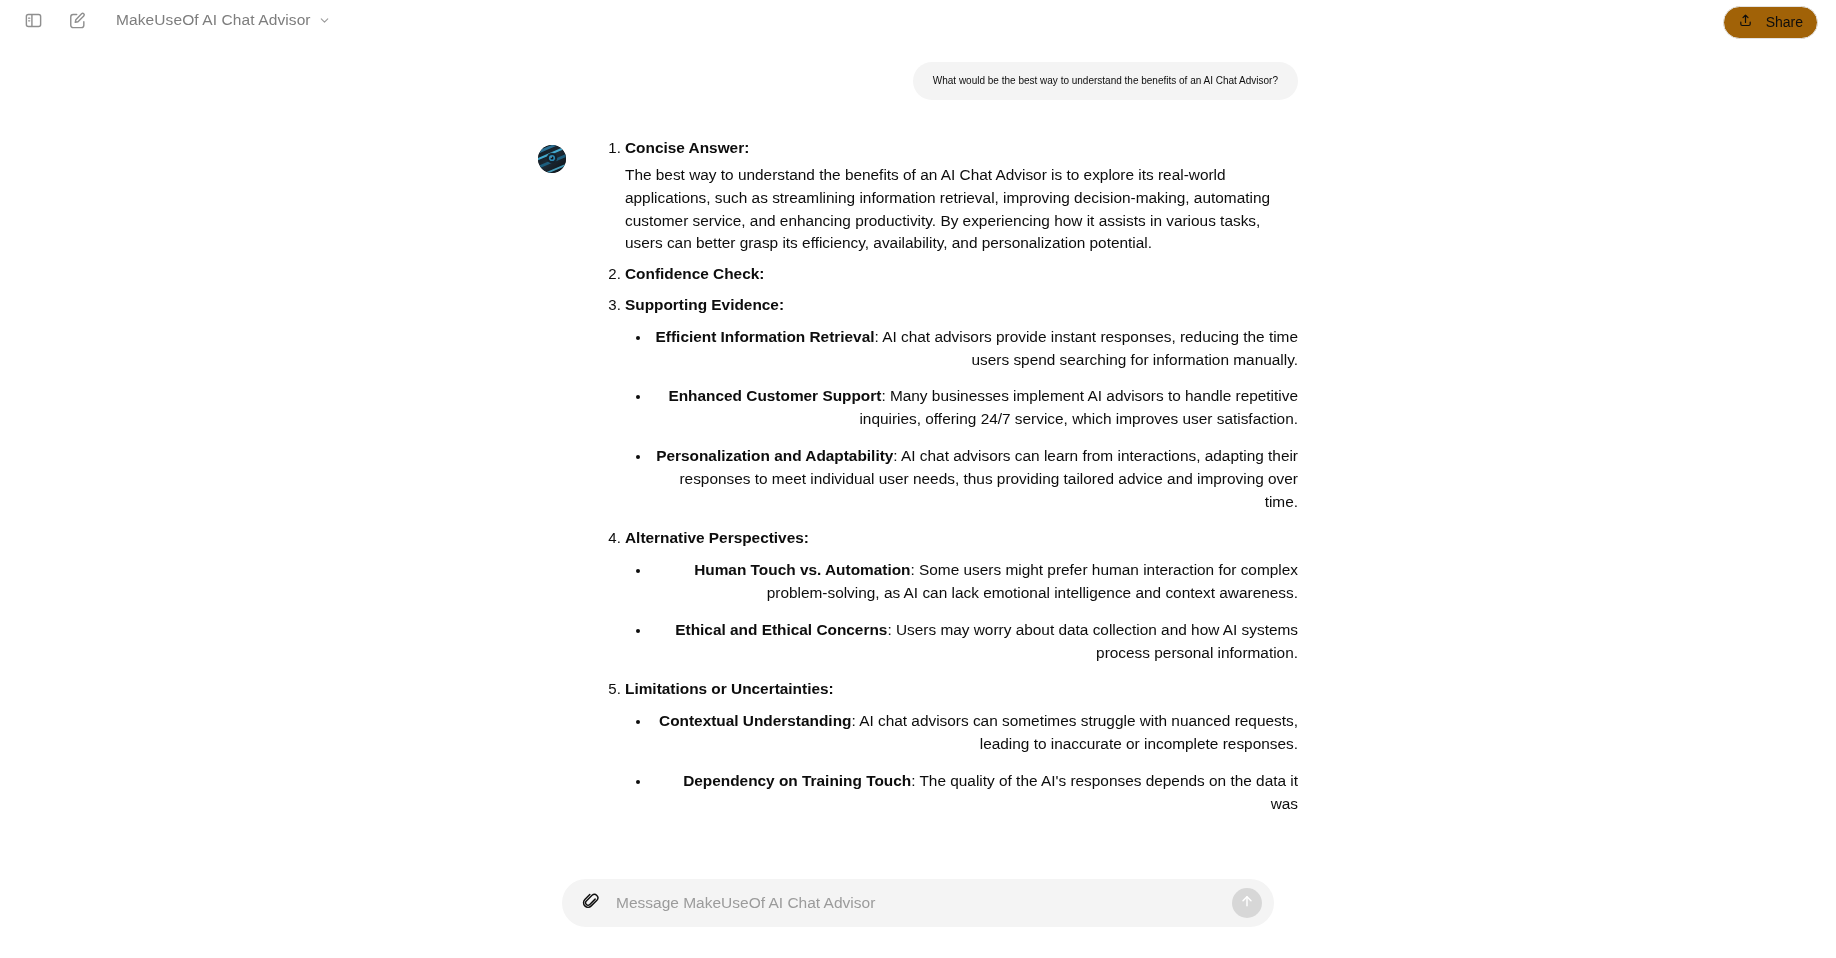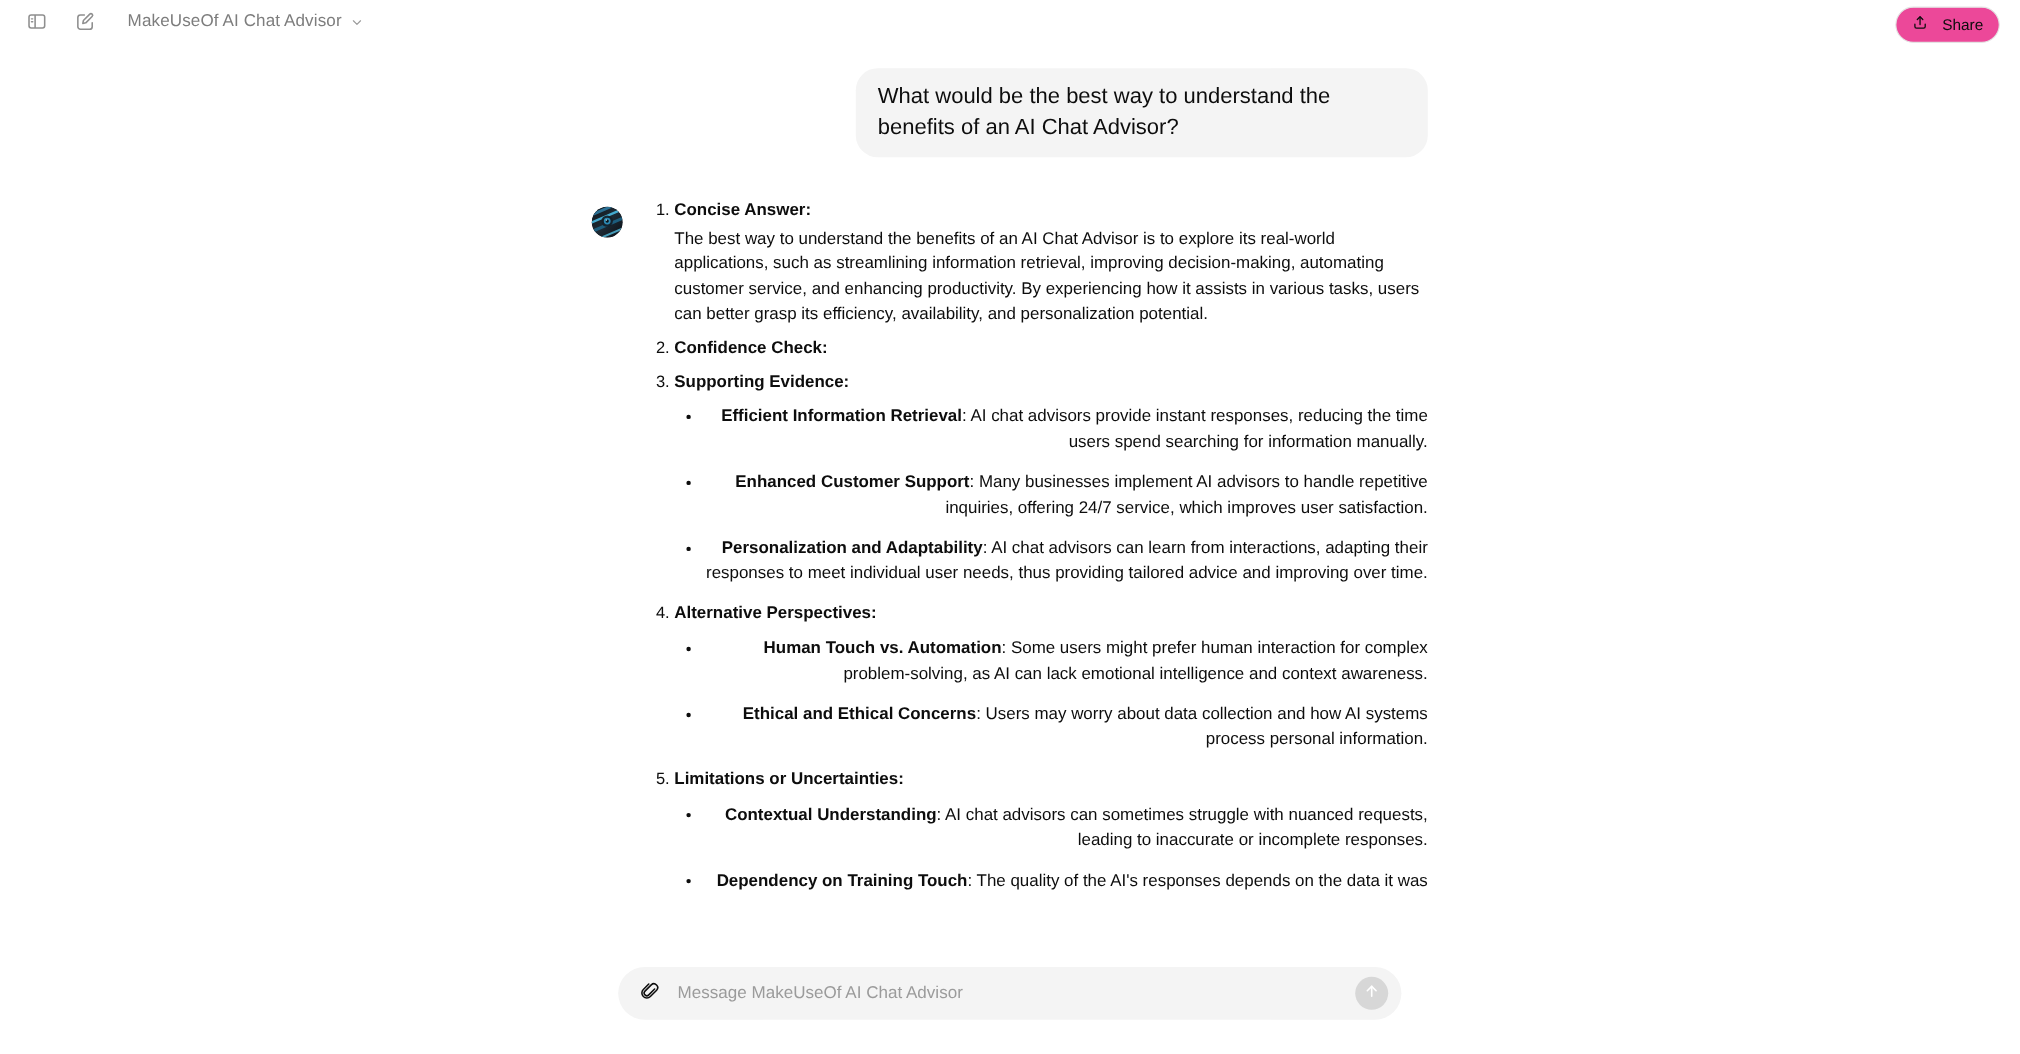--- a/index.html
+++ b/index.html
@@ -53,7 +53,7 @@
     padding: 0 14px;
     border: 1px solid #e3e3e3;
     border-radius: 999px;
-    background: #ec4899;
+    background: #a16207;
     font-size: 14px;
     color: #0d0d0d;
     cursor: pointer;

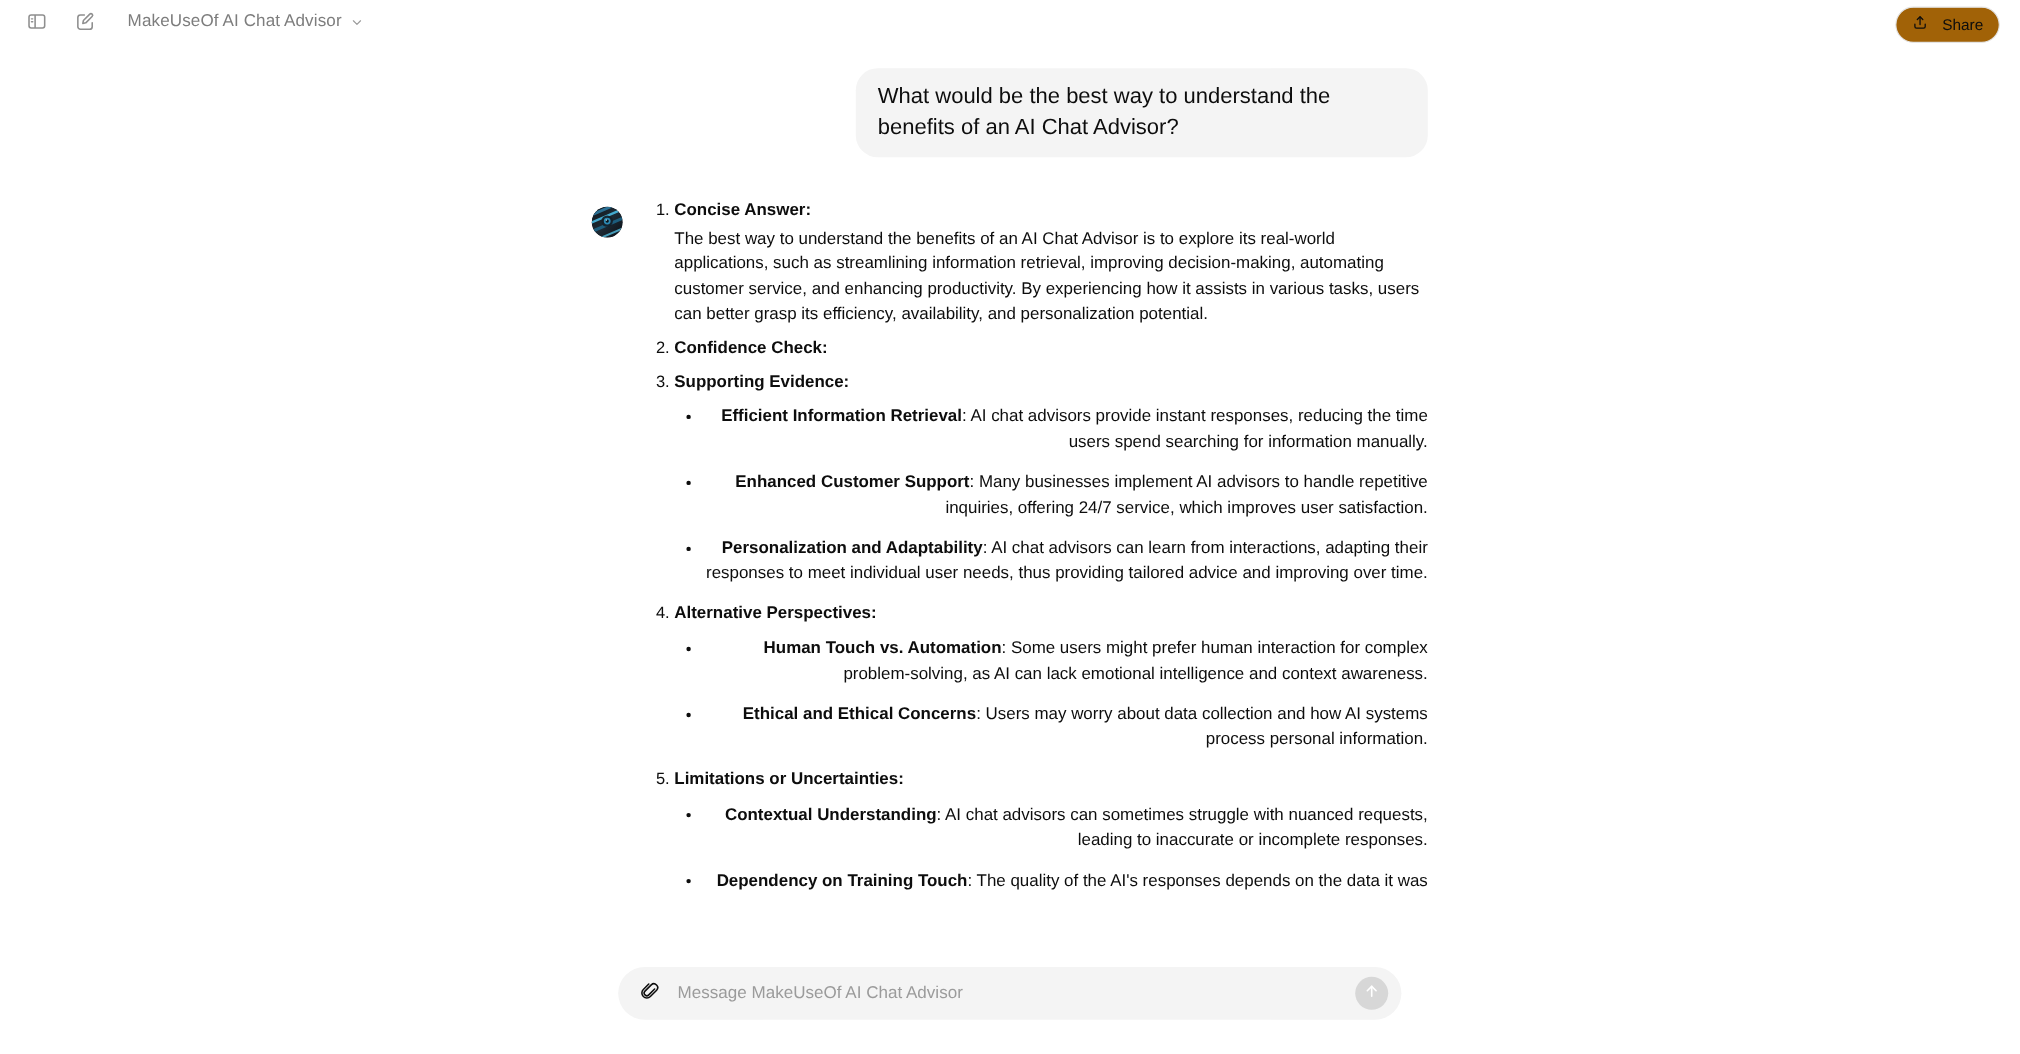--- a/index.html
+++ b/index.html
@@ -79,7 +79,7 @@
     border-radius: 20px;
     padding: 12px 20px;
     max-width: 520px;
-    font-size: 20px;
+    font-size: 10px;
     line-height: 1.42;
     color: #0d0d0d;
     text-align: left;

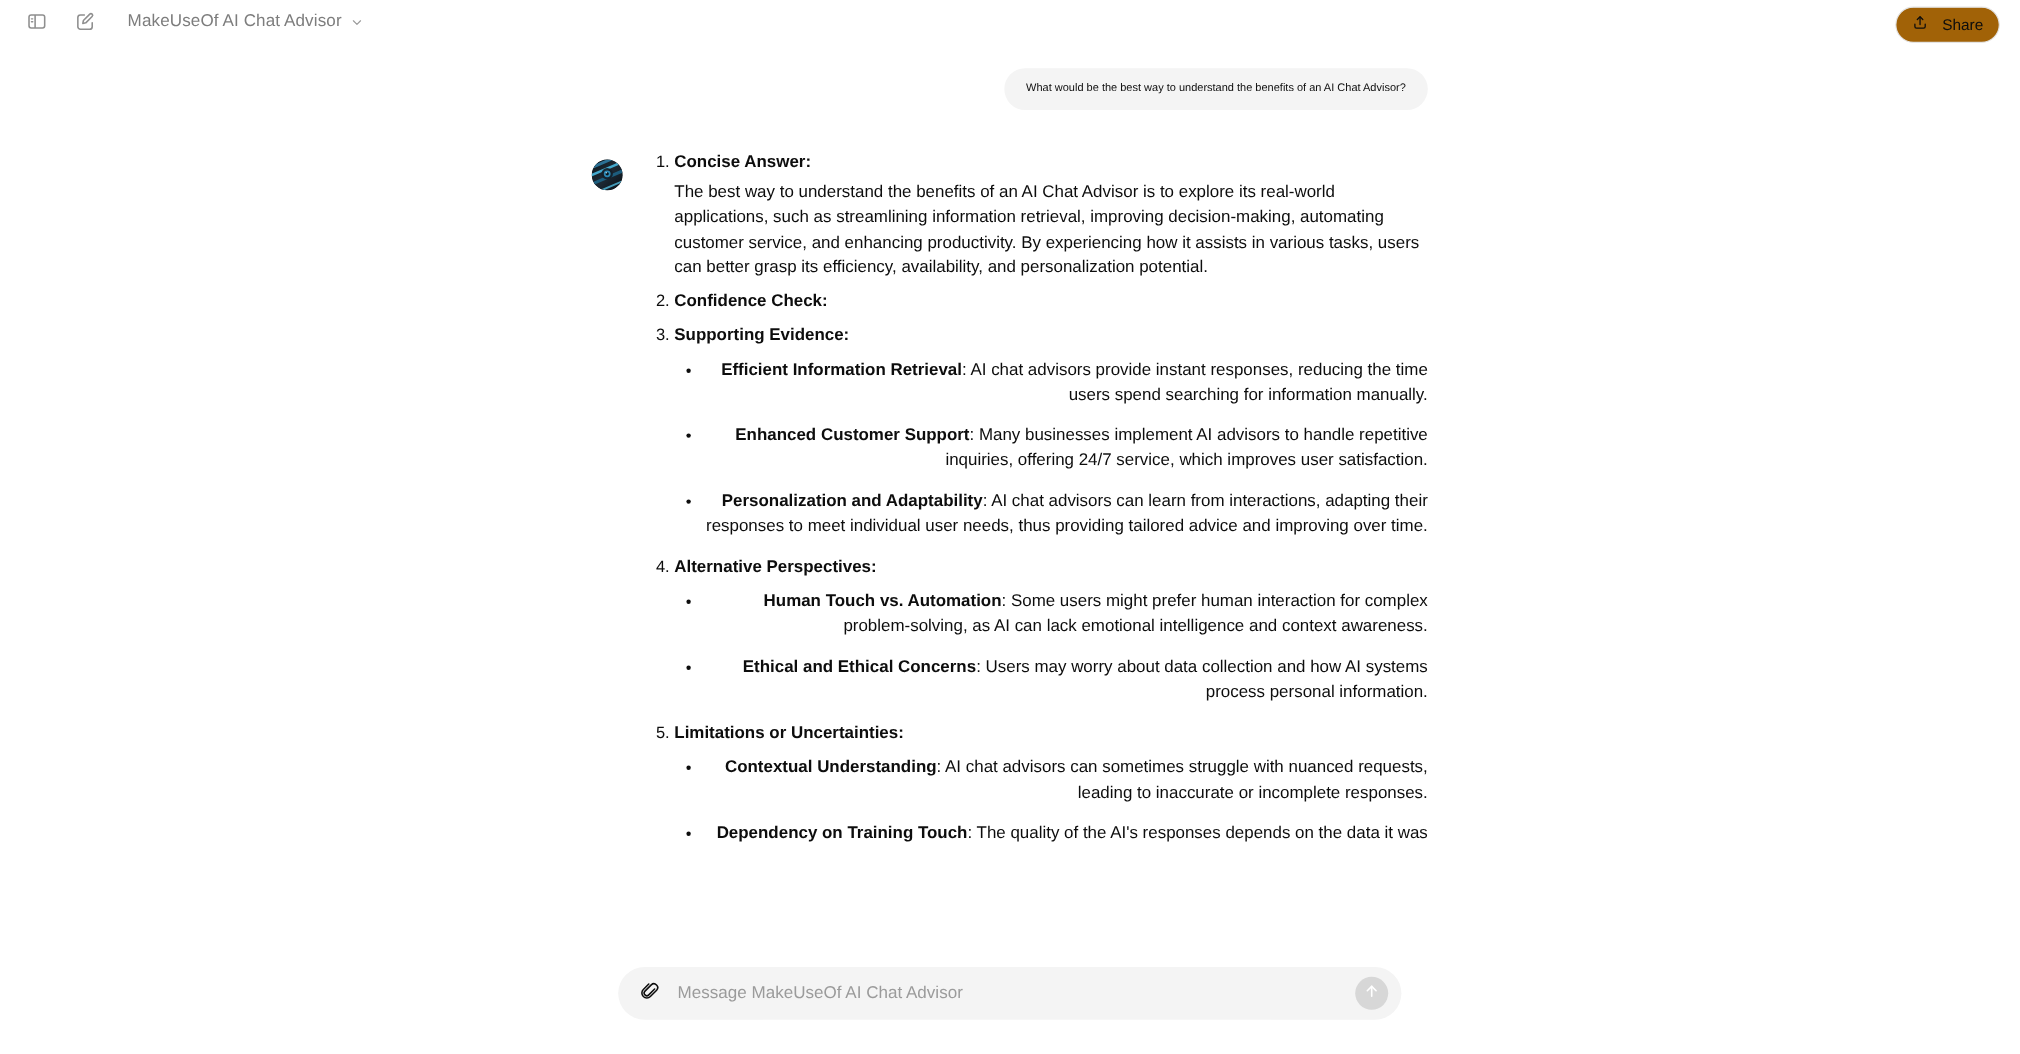--- a/index.html
+++ b/index.html
@@ -88,7 +88,7 @@
   .assistant-row {
     display: flex;
     align-items: flex-start;
-    gap: 24px;
+    gap: 36px;
     margin-top: 37px;
   }
   .avatar {

